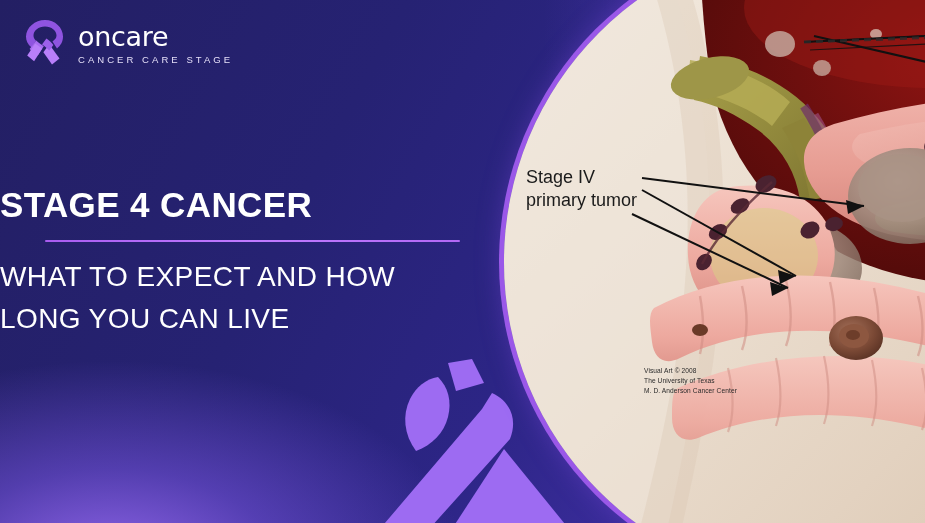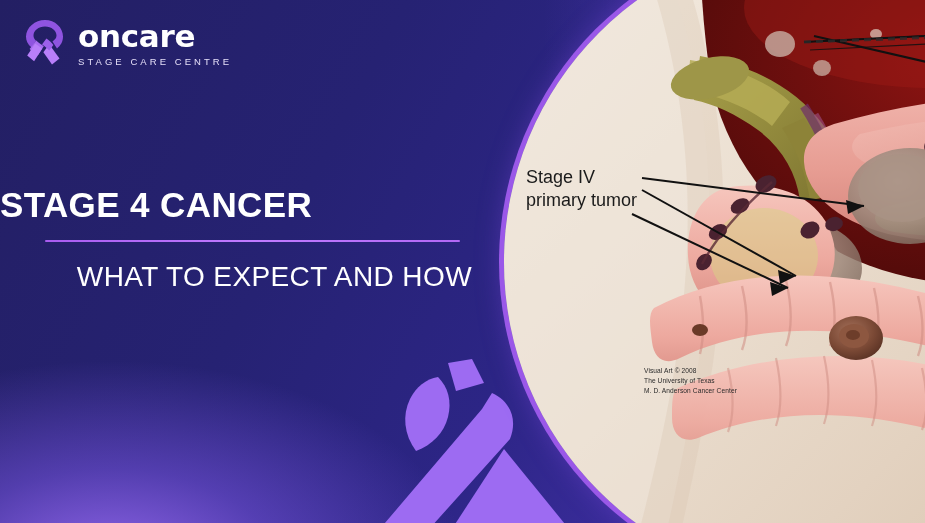--- a/index.html
+++ b/index.html
@@ -27,7 +27,7 @@
   .logo-mark { width:45px; height:52px; display:block; }
   .logo-text { display:flex; flex-direction:column; justify-content:center; }
   .logo-word {
-    font-size:31px; font-weight:700; color:#ffffff;
+    font-size:27px; font-weight:400; color:#ffffff;
     letter-spacing:-.3px; line-height:1.02;
     font-family:"DejaVu Sans", sans-serif;
   }

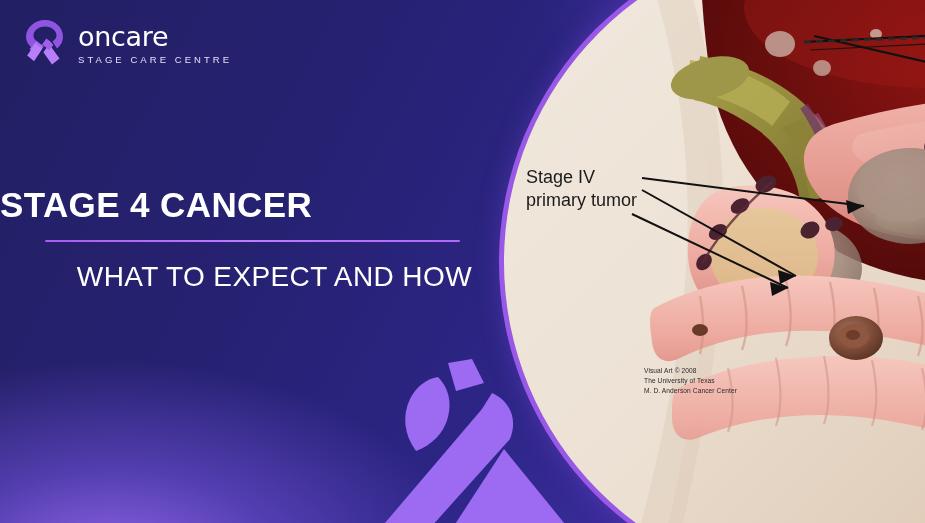--- a/index.html
+++ b/index.html
@@ -101,7 +101,7 @@
     </svg>
     <div class="logo-text">
       <div class="logo-word">oncare</div>
-      <div class="logo-tag">STAGE CARE CENTRE</div>
+      <div class="logo-tag">CANCER CARE STAGE</div>
     </div>
   </div>
 

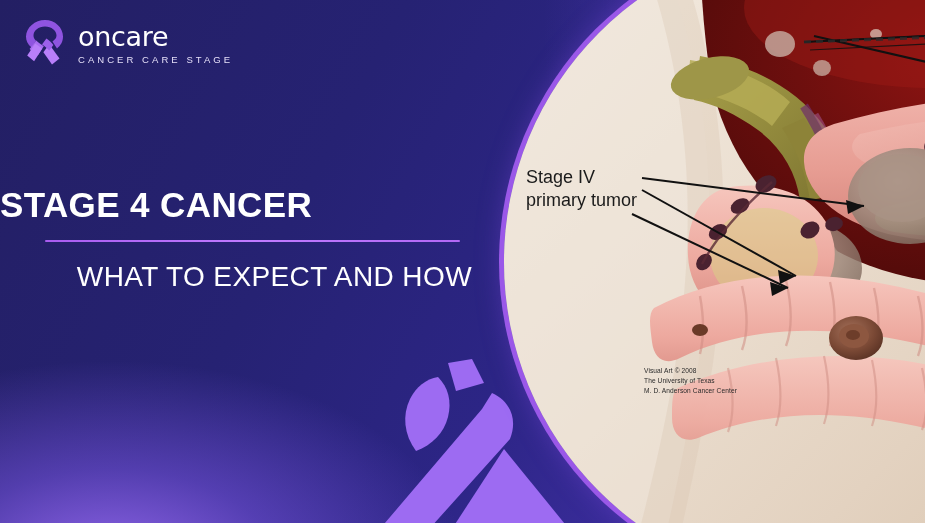--- a/index.html
+++ b/index.html
@@ -51,7 +51,7 @@
   }
   .h-sub {
     font-size:28px; font-weight:400; color:#ffffff;
-    letter-spacing:.4px; line-height:1.52; text-align:right;
+    letter-spacing:.4px; line-height:1.52; text-align:left;
     padding-right:48px;
   }
 

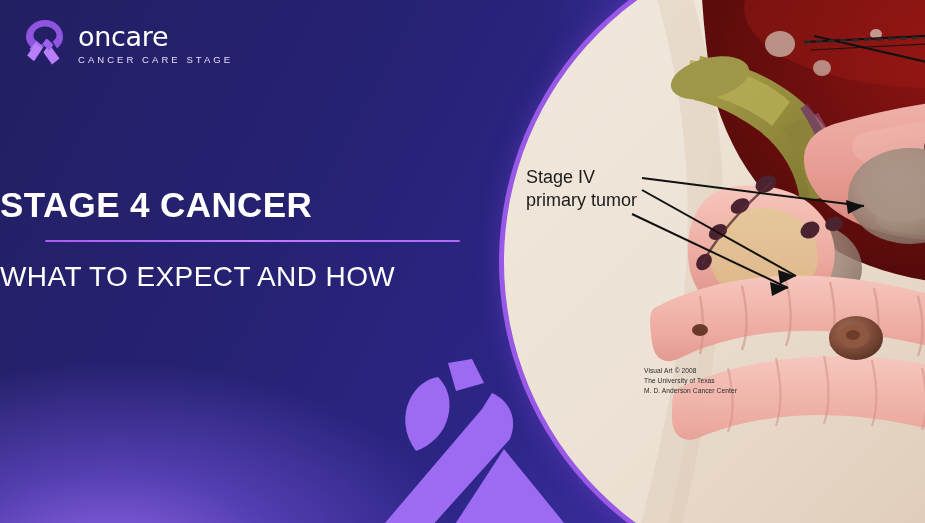--- a/index.html
+++ b/index.html
@@ -109,6 +109,7 @@
     <div class="h-title">STAGE 4 CANCER</div>
     <div class="divider"></div>
     <div class="h-sub">WHAT TO EXPECT AND HOW</div>
+    <div class="h-sub">LONG YOU CAN LIVE</div>
   </div>
 
   <svg class="watermark" viewBox="0 0 230 200">

